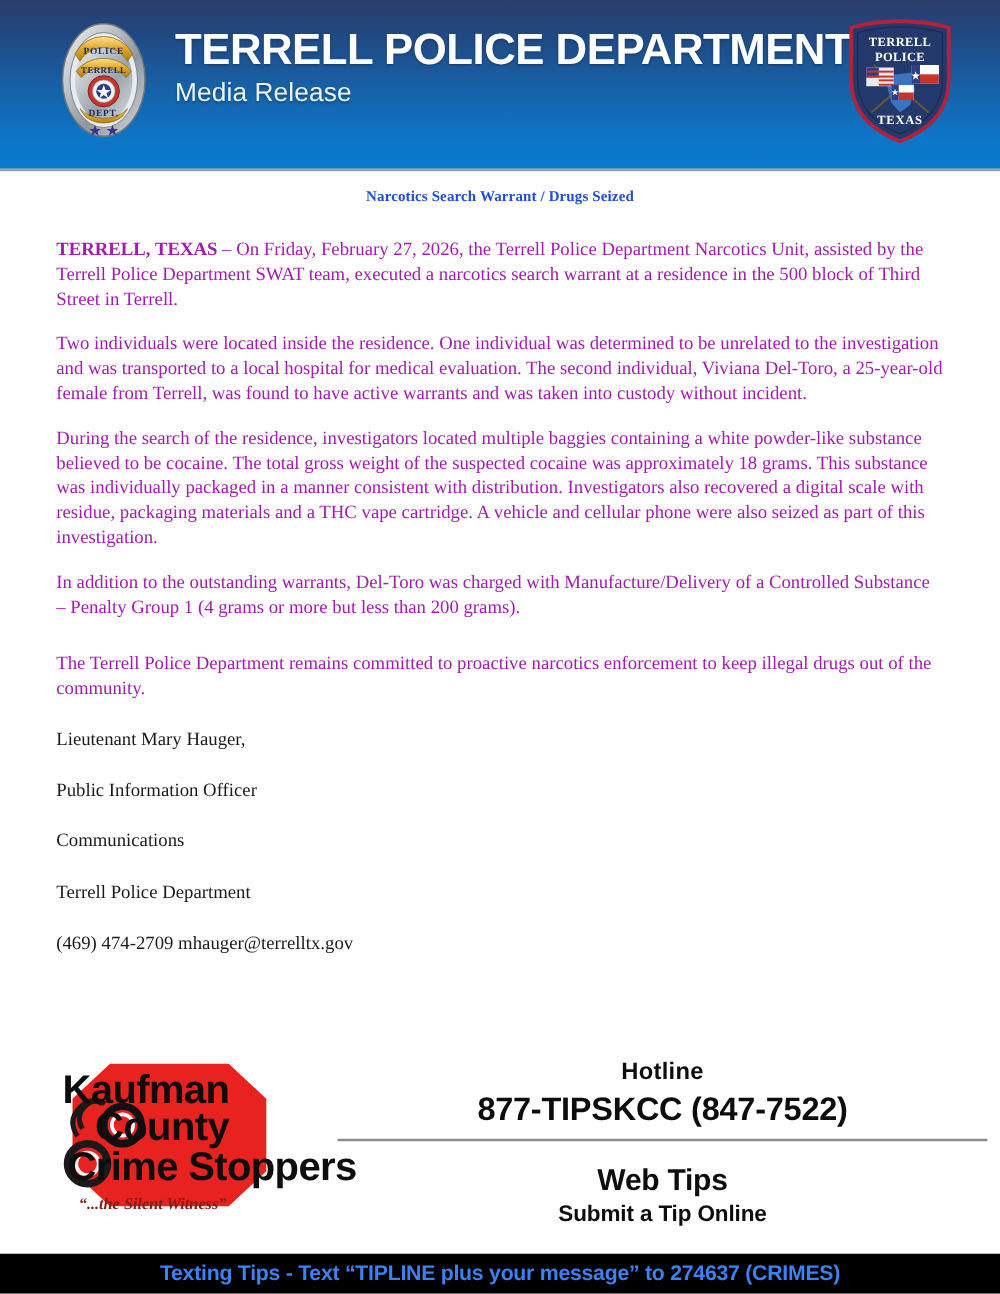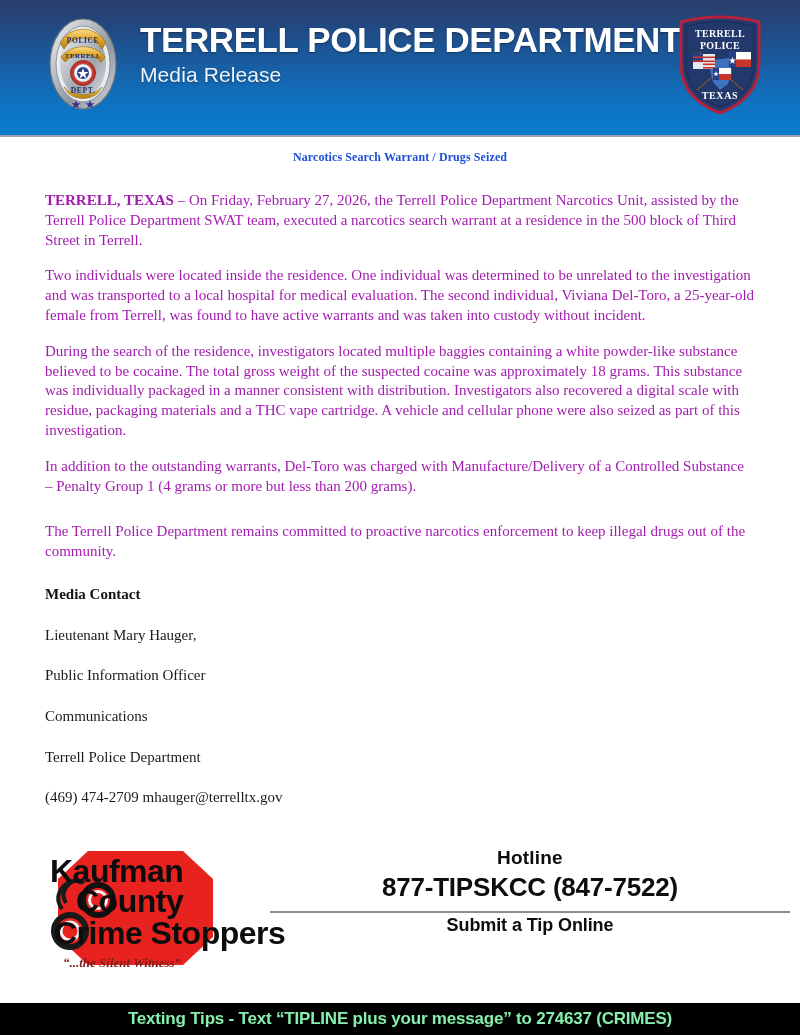--- a/index.html
+++ b/index.html
@@ -300,7 +300,6 @@
 
   <p class="para gap-top">The Terrell Police Department remains committed to proactive narcotics enforcement to keep illegal drugs out of the community.</p>
 
-  <div class="contact-head">Media Contact</div>
   <div class="contact-line">Lieutenant Mary Hauger,</div>
   <div class="contact-line">Public Information Officer</div>
   <div class="contact-line">Communications</div>

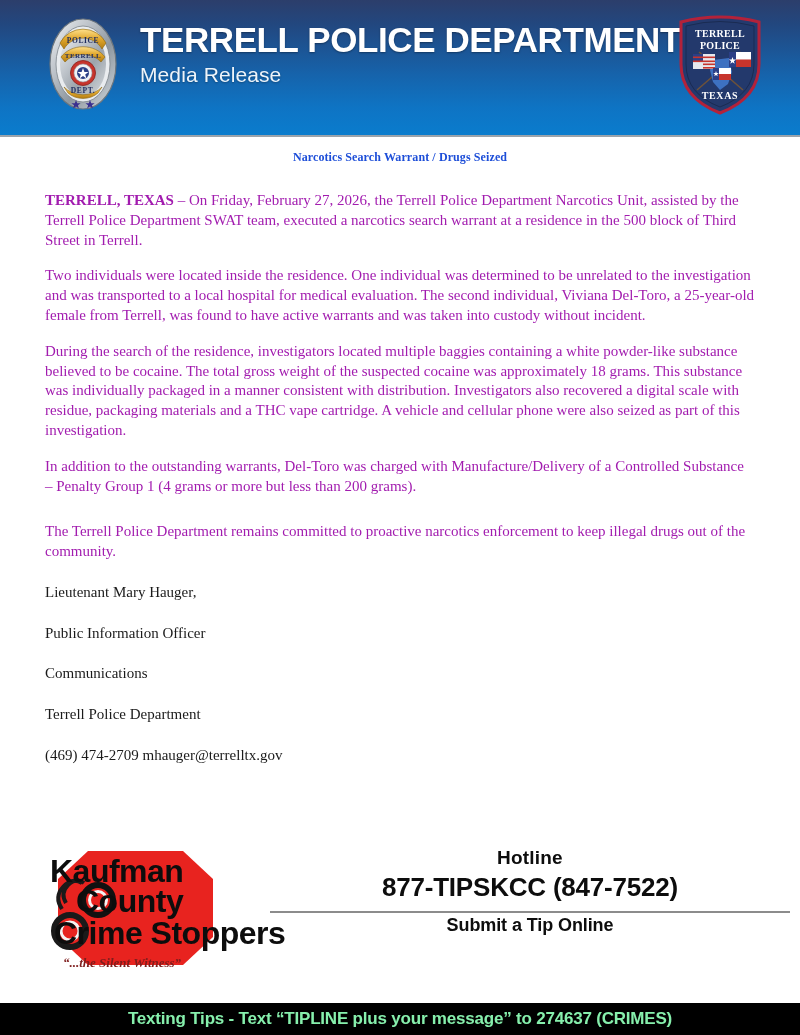--- a/index.html
+++ b/index.html
@@ -331,6 +331,7 @@
     <div class="tips-hotline-label">Hotline</div>
     <div class="tips-hotline-number">877-TIPSKCC (847-7522)</div>
     <hr class="tips-divider">
+    <div class="tips-web-label">Web Tips</div>
     <div class="tips-web-sub">Submit a Tip Online</div>
   </div>
 </div>

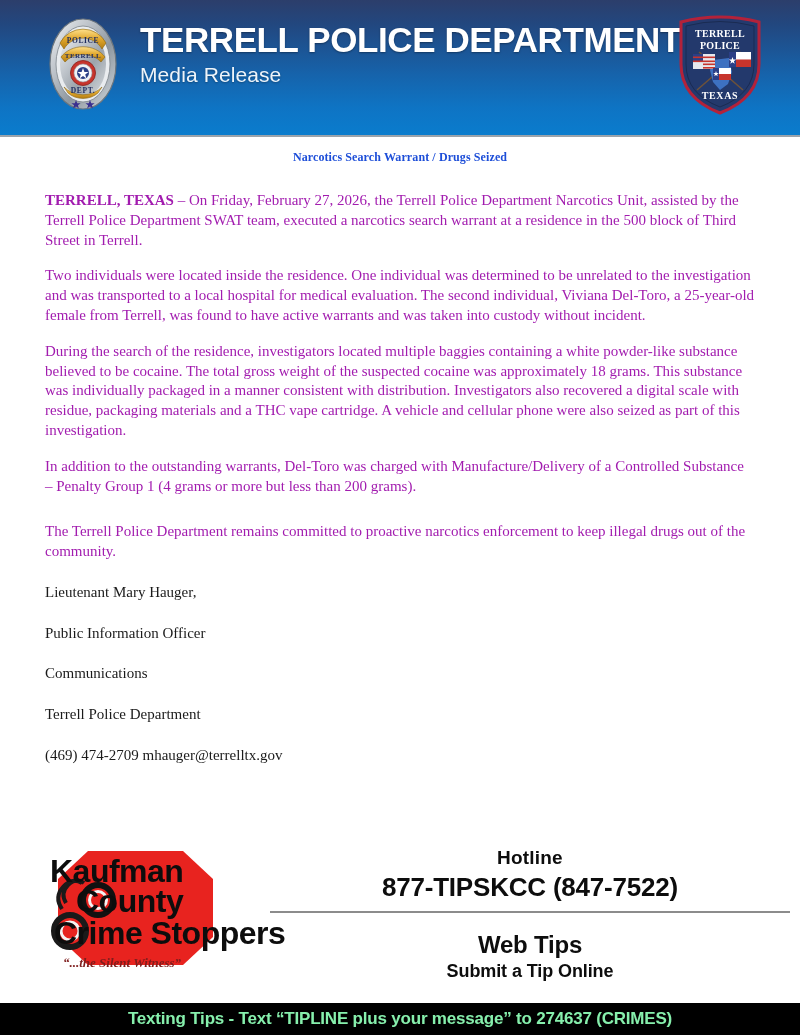--- a/index.html
+++ b/index.html
@@ -201,7 +201,7 @@
     width: 800px;
     height: 32px;
     background: #000000;
-    color: #86efac;
+    color: #3b82f6;
     font-family: "Liberation Sans", sans-serif;
     font-weight: bold;
     font-size: 17px;

